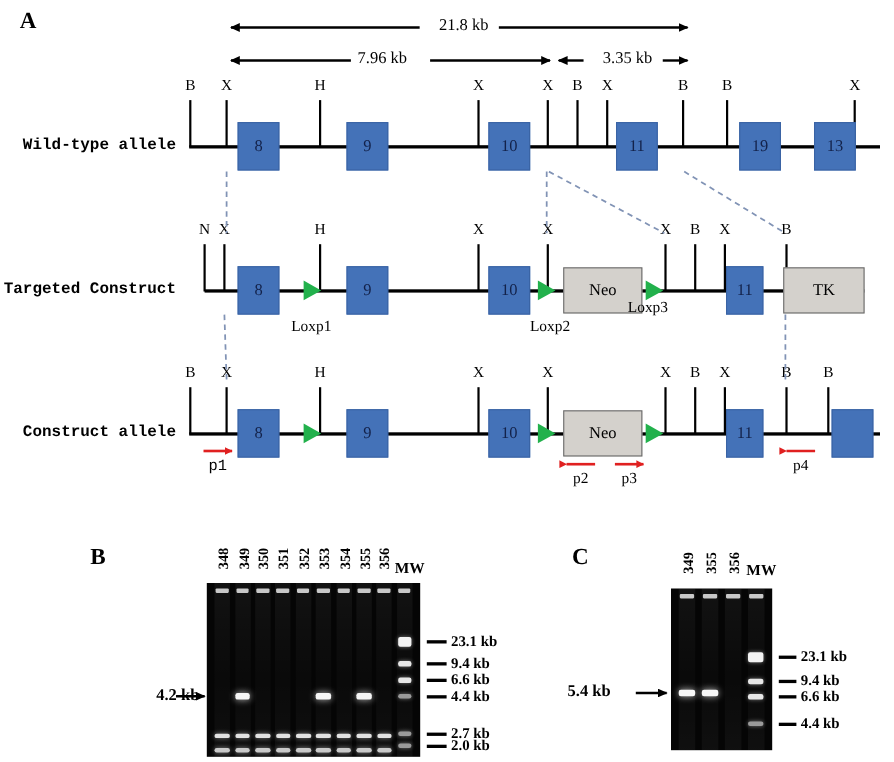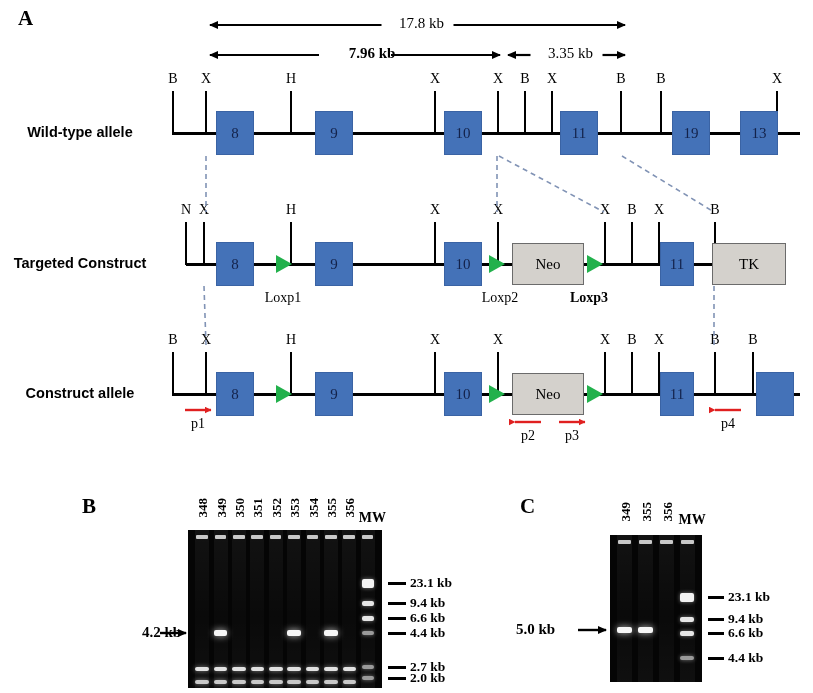--- a/index.html
+++ b/index.html
@@ -79,7 +79,7 @@
   <div class="panel-letter" id="pl-C" style="left:520px;top:496px;">C</div>
 
   <div id="layer-a">
-      <div class="kb-label" style="left: 383.5px; top: 15px; width: 68px; text-align: center;">17.8 kb</div>
+      <div class="kb-label" style="left: 383.5px; top: 15px; width: 68px; text-align: center;">21.8 kb</div>
       <div class="kb-label" style="left: 334px; top: 45px; width: 68px; text-align: center; font-weight: bold;">7.96 kb</div>
       <div class="kb-label" style="left: 532.5px; top: 45px; width: 68px; text-align: center;">3.35 kb</div>
       <div class="row-label" style="left: 0px; width: 160px; top: 124px;">Wild-type allele</div>

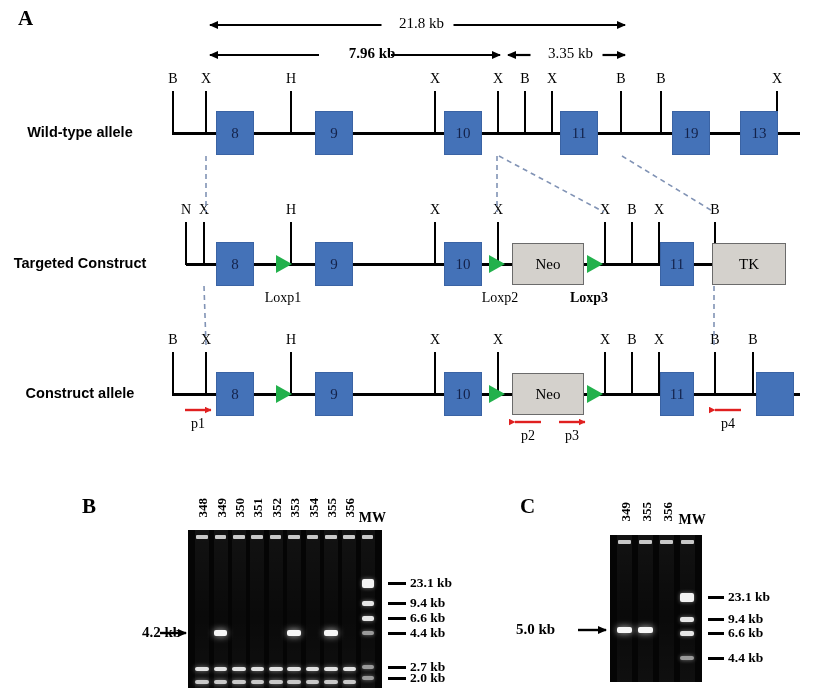--- a/index.html
+++ b/index.html
@@ -80,7 +80,7 @@
 
   <div id="layer-a">
       <div class="kb-label" style="left: 383.5px; top: 15px; width: 68px; text-align: center;">21.8 kb</div>
-      <div class="kb-label" style="left: 334px; top: 45px; width: 68px; text-align: center; font-weight: bold;">7.96 kb</div>
+      <div class="kb-label" style="left: 321px; top: 45px; width: 68px; ">7.96 kb</div>
       <div class="kb-label" style="left: 532.5px; top: 45px; width: 68px; text-align: center;">3.35 kb</div>
       <div class="row-label" style="left: 0px; width: 160px; top: 124px;">Wild-type allele</div>
       <div class="backbone" style="left: 172px; top: 132px; width: 628px;"></div>

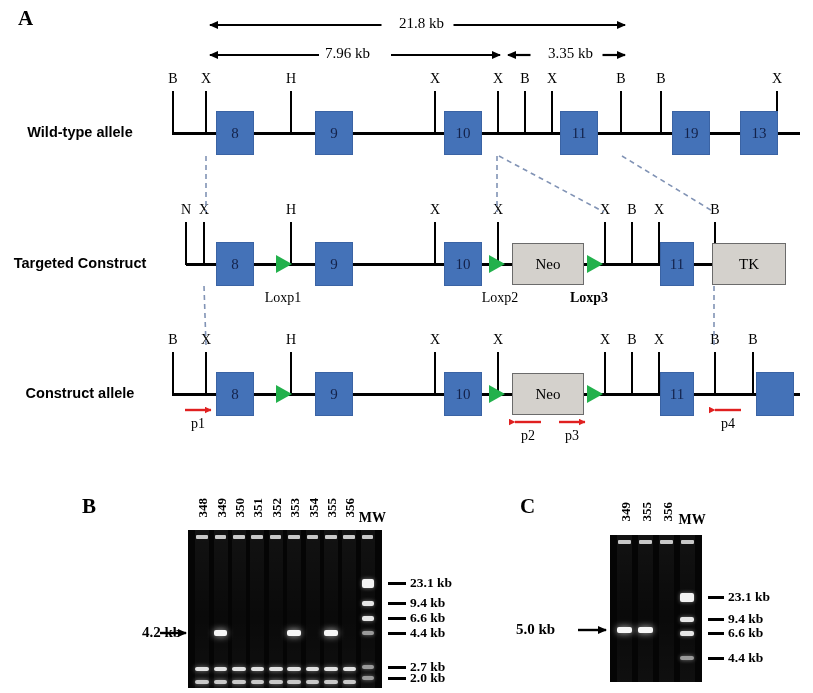--- a/index.html
+++ b/index.html
@@ -13,8 +13,8 @@
     font-size:21px;line-height:1;
   }
   .row-label{
-    position:absolute;font-family:Liberation Sans, sans-serif;font-weight:bold;
-    font-size:14.5px;white-space:nowrap;text-align:center;
+    position:absolute;font-family:Liberation Mono, monospace;font-weight:bold;
+    font-size:14.5px;white-space:nowrap;text-align:right;
   }
   .kb-label{
     position:absolute;font-family:"Liberation Serif",serif;font-size:15px;

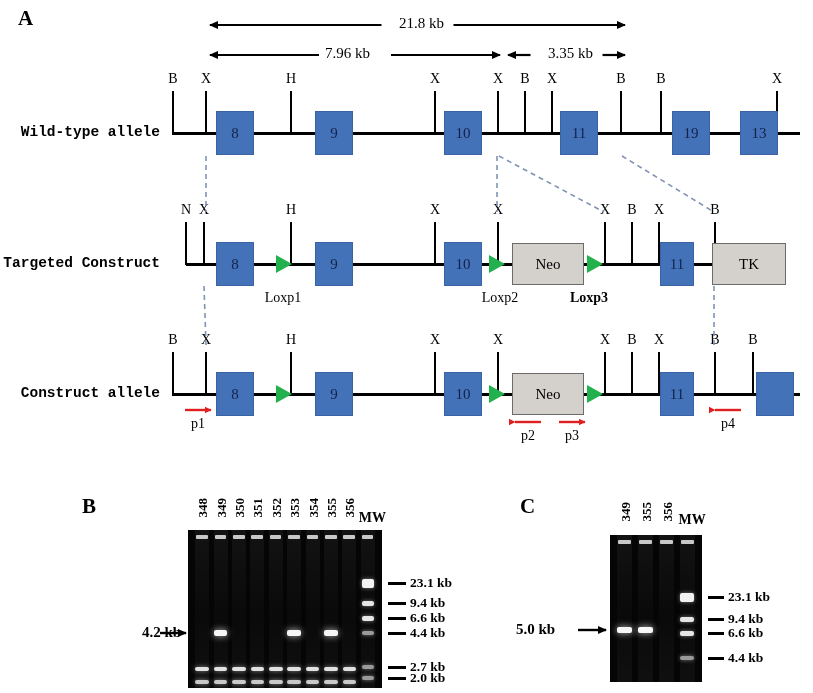--- a/index.html
+++ b/index.html
@@ -141,7 +141,7 @@
       <div class="loxp-tri" style="left: 489px; top: 255px; border-top: 9px solid transparent; border-bottom: 9px solid transparent; border-left: 16px solid rgb(34, 177, 76);"></div>
       <div class="loxp-label" style="left: 470px; top: 290px; width: 60px;">Loxp2</div>
       <div class="loxp-tri" style="left: 587px; top: 255px; border-top: 9px solid transparent; border-bottom: 9px solid transparent; border-left: 16px solid rgb(34, 177, 76);"></div>
-      <div class="loxp-label" style="left: 559px; top: 290px; width: 60px; font-weight: bold;">Loxp3</div>
+      <div class="loxp-label" style="left: 559px; top: 273px; width: 60px;">Loxp3</div>
       <div class="row-label" style="left: 0px; width: 160px; top: 385px;">Construct allele</div>
       <div class="backbone" style="left: 172px; top: 393px; width: 628px;"></div>
       <div class="tick" style="left: 172px; top: 352px; height: 43px;"></div>

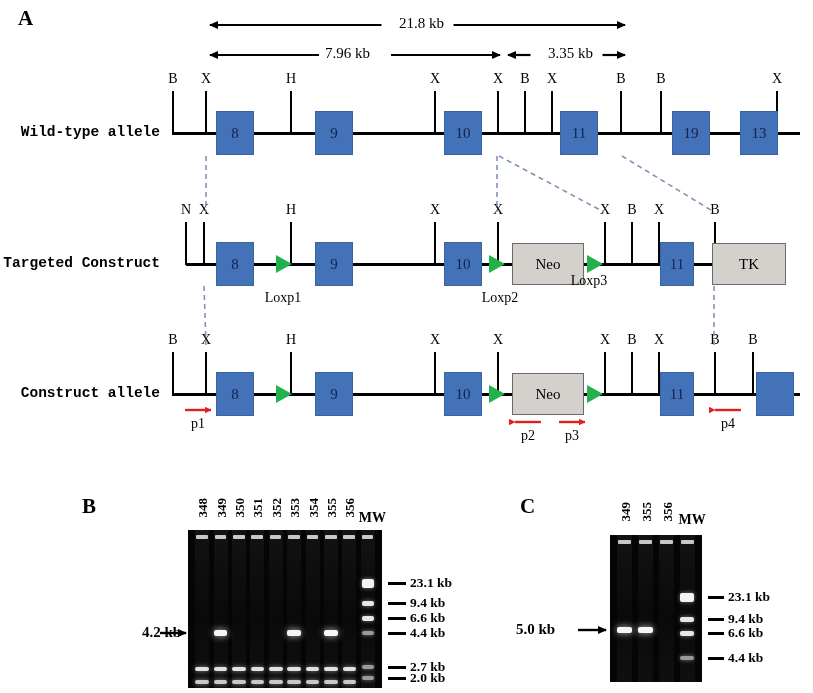--- a/index.html
+++ b/index.html
@@ -173,7 +173,7 @@
       <div class="loxp-tri" style="left: 276px; top: 385px; border-top: 9px solid transparent; border-bottom: 9px solid transparent; border-left: 16px solid rgb(34, 177, 76);"></div>
       <div class="loxp-tri" style="left: 489px; top: 385px; border-top: 9px solid transparent; border-bottom: 9px solid transparent; border-left: 16px solid rgb(34, 177, 76);"></div>
       <div class="loxp-tri" style="left: 587px; top: 385px; border-top: 9px solid transparent; border-bottom: 9px solid transparent; border-left: 16px solid rgb(34, 177, 76);"></div>
-      <div class="primer-label" style="left: 182px; top: 416px; width: 32px;">p1</div>
+      <div class="primer-label" style="left: 182px; top: 416px; width: 32px; font-family: Liberation Mono, monospace;">p1</div>
       <div class="primer-label" style="left: 512px; top: 428px; width: 32px;">p2</div>
       <div class="primer-label" style="left: 556px; top: 428px; width: 32px;">p3</div>
       <div class="primer-label" style="left: 712px; top: 416px; width: 32px;">p4</div>

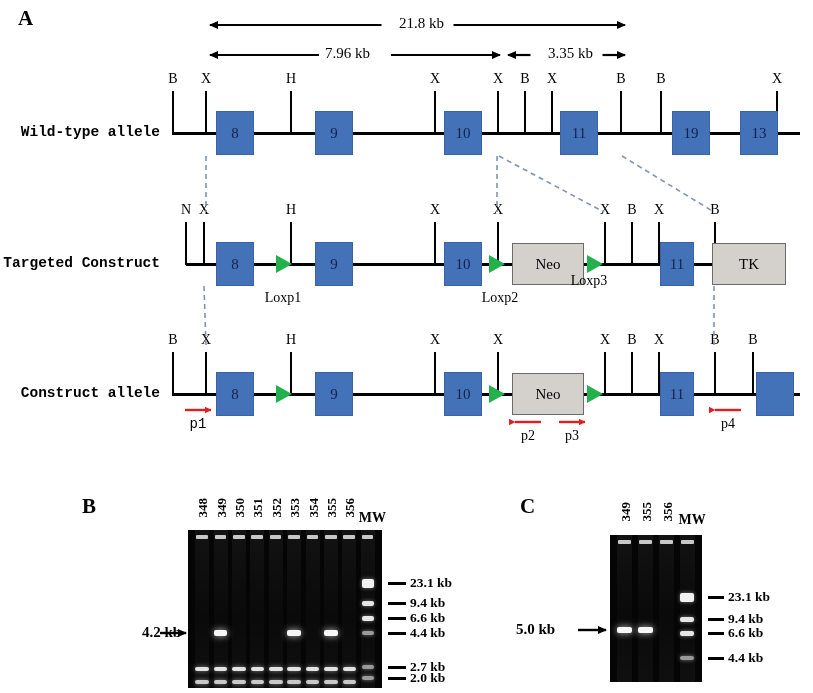--- a/index.html
+++ b/index.html
@@ -281,7 +281,7 @@
       <div class="mw-text" style="left: 728px; top: 625px;">6.6 kb</div>
       <div class="mw-tick" style="left: 708px; top: 657px; width: 16px;"></div>
       <div class="mw-text" style="left: 728px; top: 650px;">4.4 kb</div>
-      <div class="band-arrow-text" style="left: 516px; top: 621px;">5.0 kb</div>
+      <div class="band-arrow-text" style="left: 516px; top: 621px;">5.4 kb</div>
     </div>
   <svg class="ovl" id="ovl">
       <defs>

